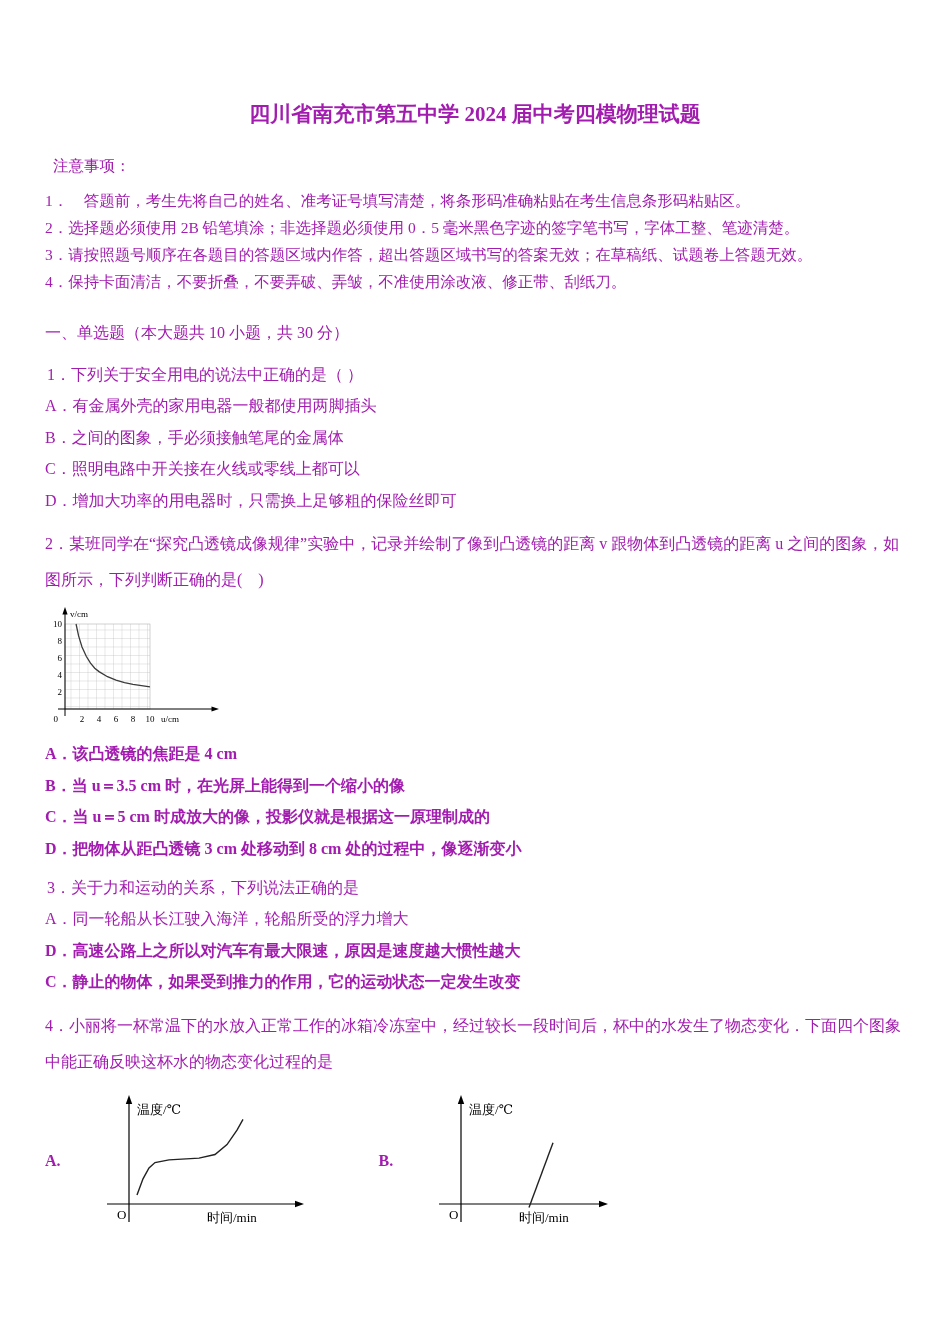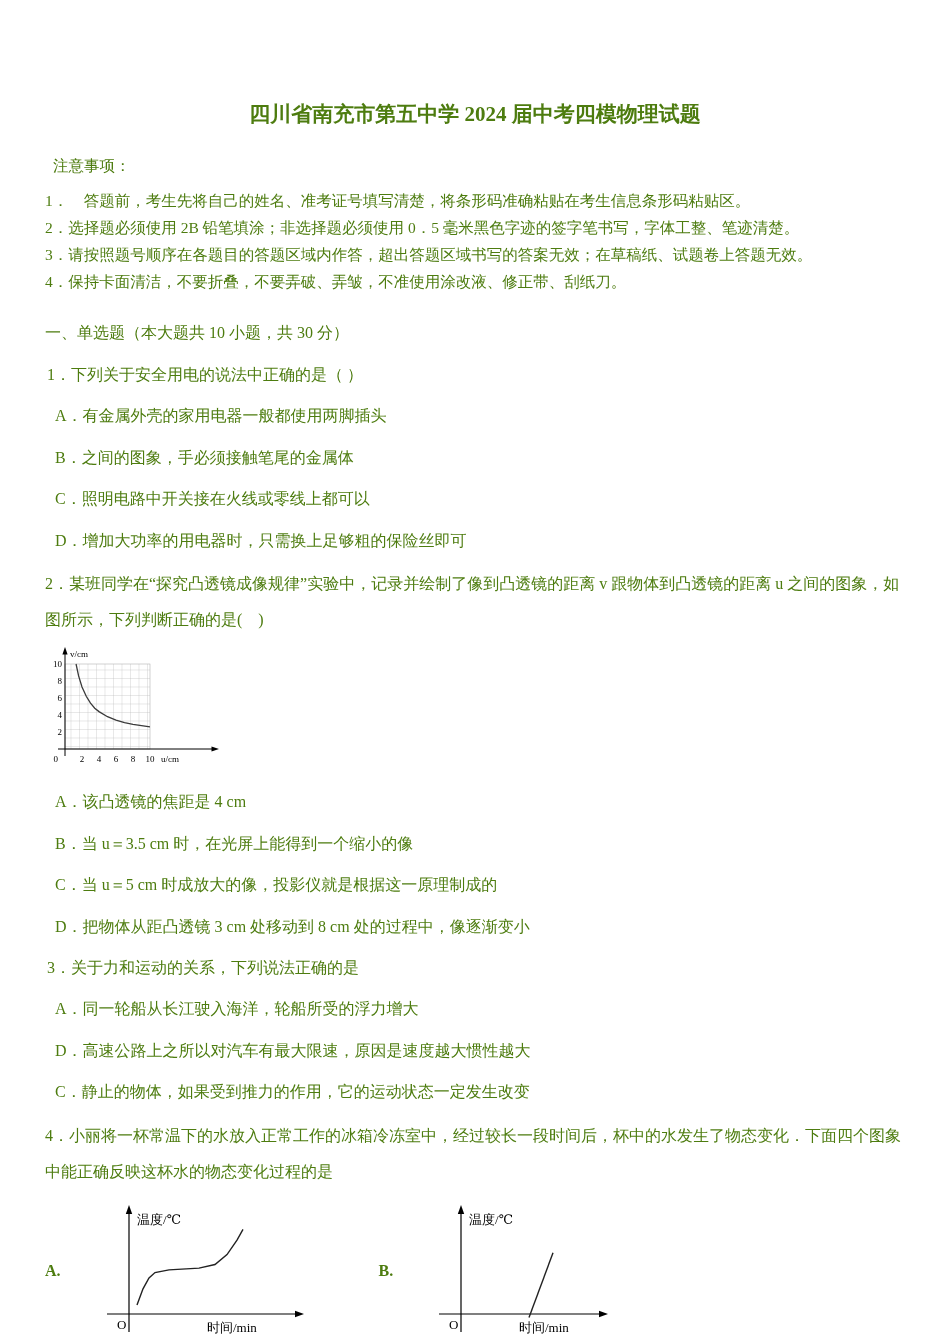--- a/index.html
+++ b/index.html
@@ -10,7 +10,7 @@
     box-sizing: border-box;
     padding: 100px 45px 30px 45px;
     background: #ffffff;
-    color: #4d7c0f;
+    color: #a21caf;
     font-family: "Liberation Serif", "DejaVu Serif", serif;
     font-size: 16px;
     overflow: hidden;

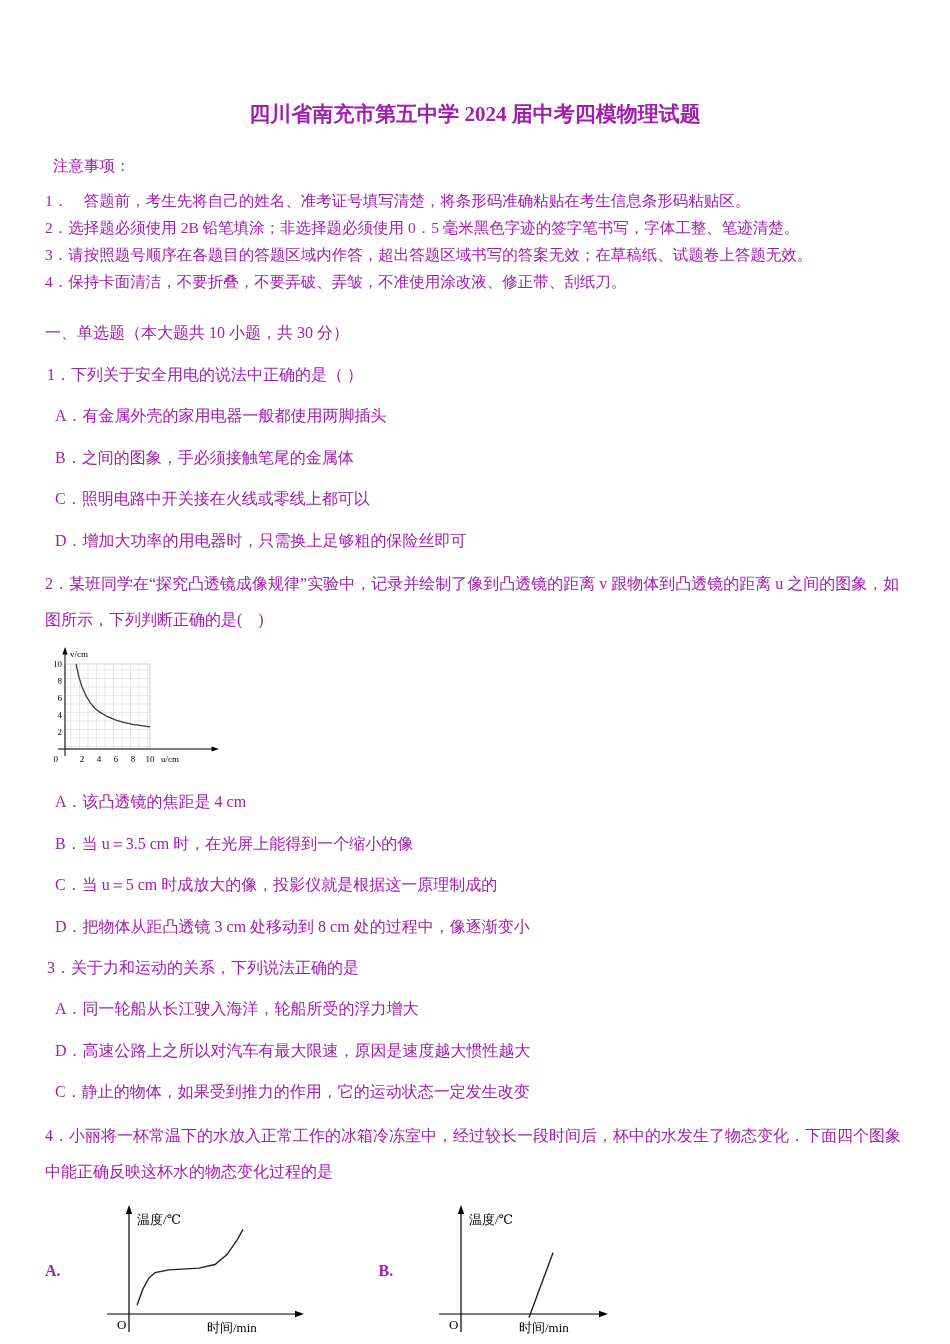--- a/index.html
+++ b/index.html
@@ -26,7 +26,7 @@
   .section-heading { margin: 24px 0 12px 0; line-height: 28px; }
   .stem { margin: 8px 0 0 2px; line-height: 31px; }
   .stem-wide { margin: 10px 0 0 0; line-height: 36px; }
-  .option { margin: 10px; line-height: 31.5px; }
+  .option { margin: 0; line-height: 31.5px; }
   .bold { font-weight: normal; }
   .figure-q2 { margin: 6px 0 2px 0; }
   .fig-row {

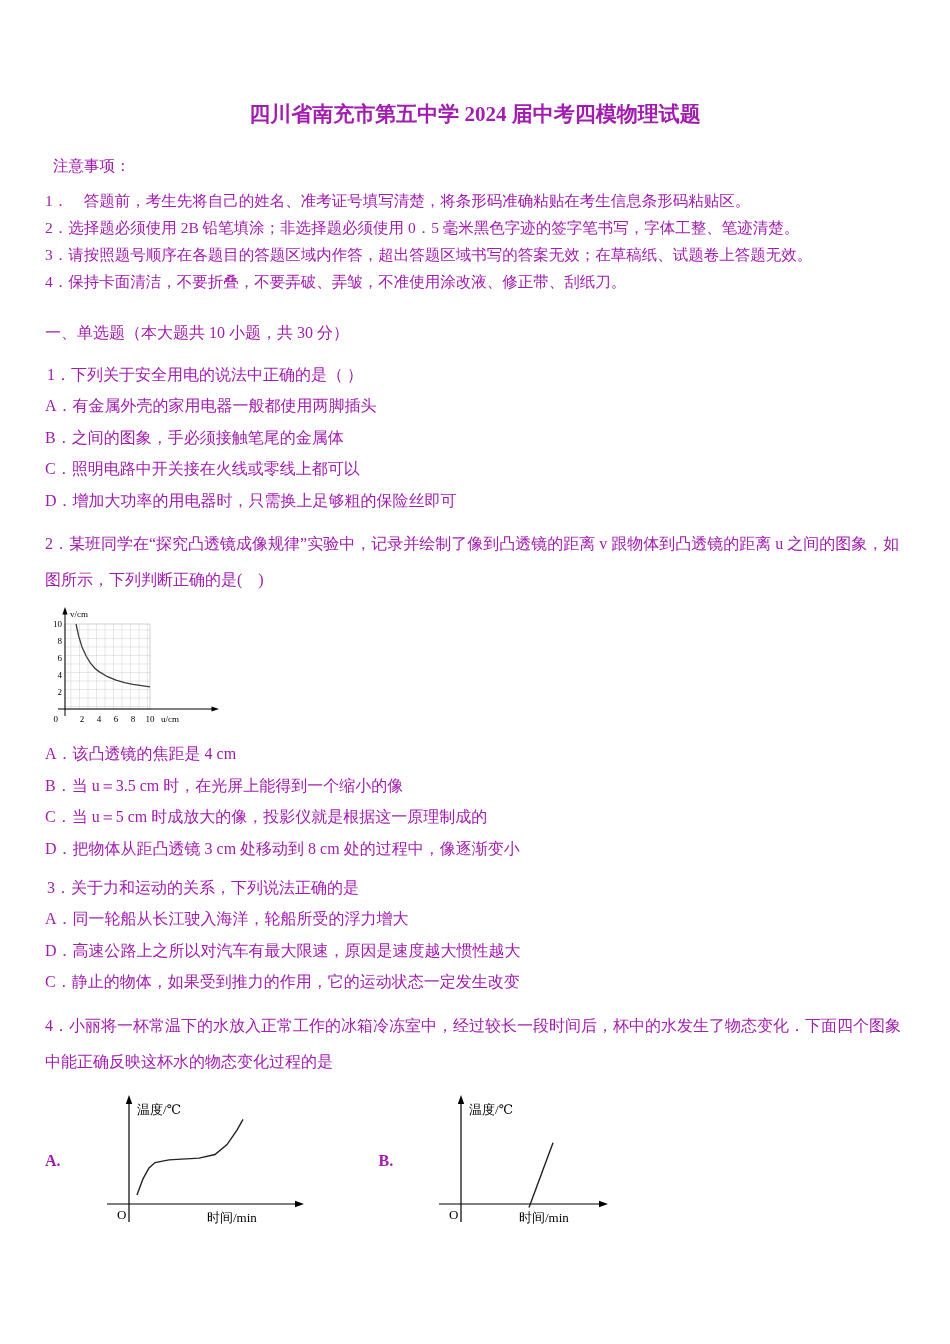--- a/index.html
+++ b/index.html
@@ -27,7 +27,7 @@
   .stem { margin: 8px 0 0 2px; line-height: 31px; }
   .stem-wide { margin: 10px 0 0 0; line-height: 36px; }
   .option { margin: 0; line-height: 31.5px; }
-  .bold { font-weight: normal; }
+  .bold { font-weight: bold; }
   .figure-q2 { margin: 6px 0 2px 0; }
   .fig-row {
     margin: 10px 0 0 0;

